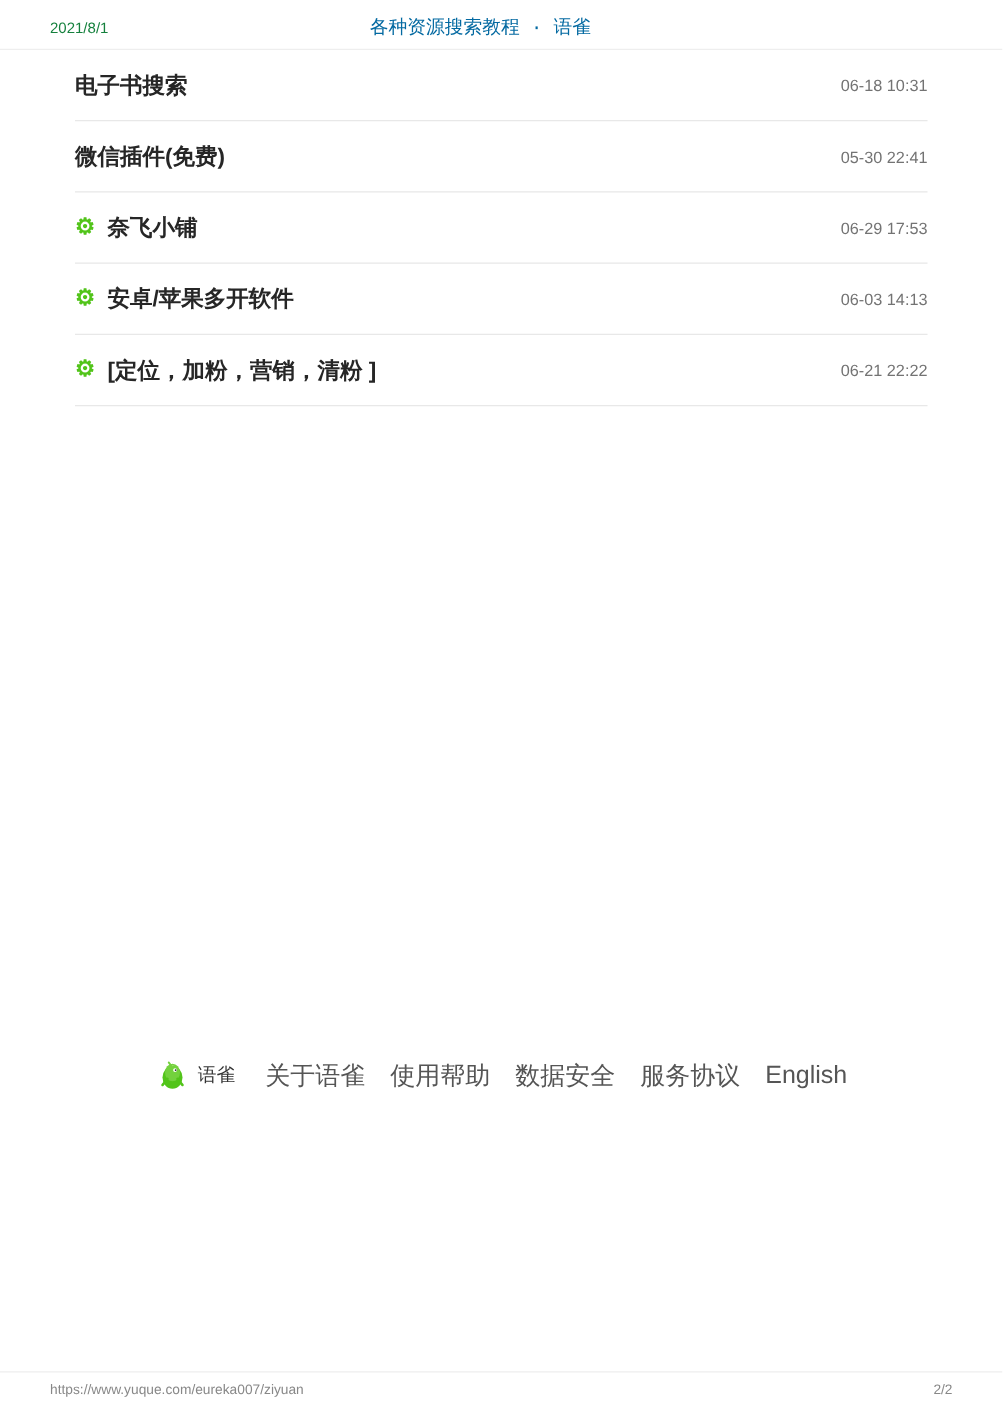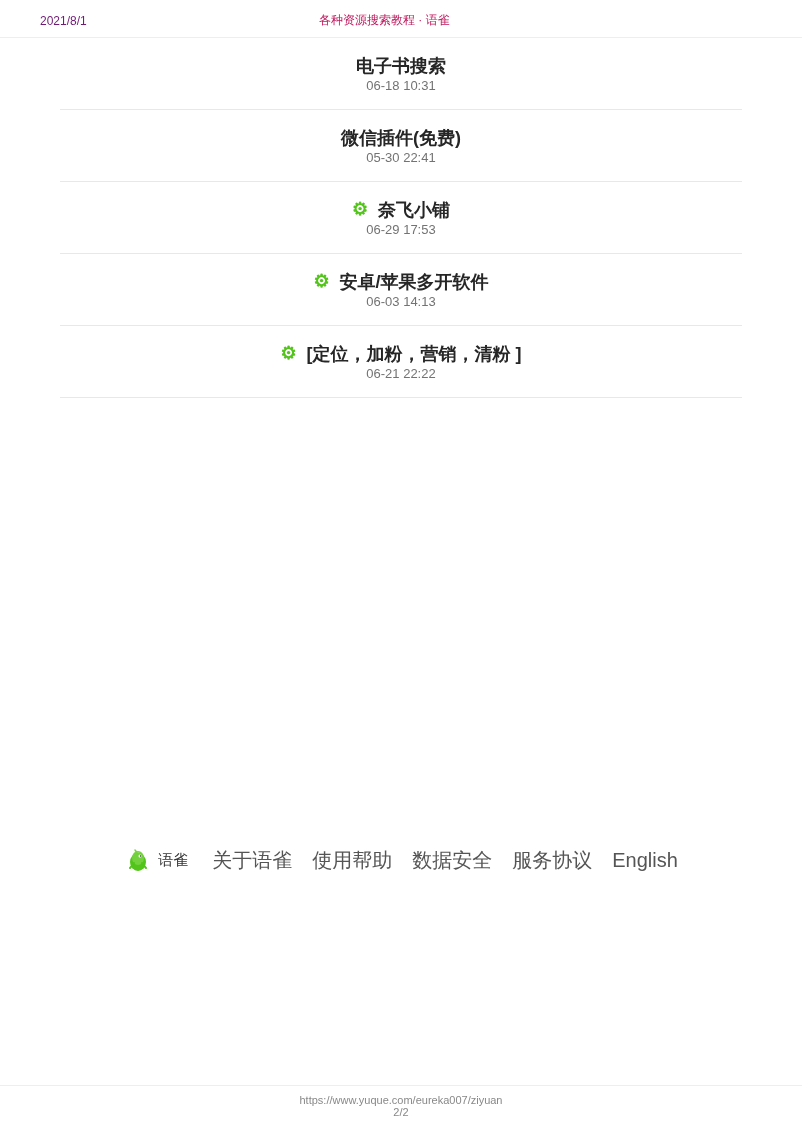--- a/index.html
+++ b/index.html
@@ -29,7 +29,7 @@
 
     .page-header .date {
       font-size: 12px;
-      color: #701a75;
+      color: #15803d;
     }
 
     .page-header .title {

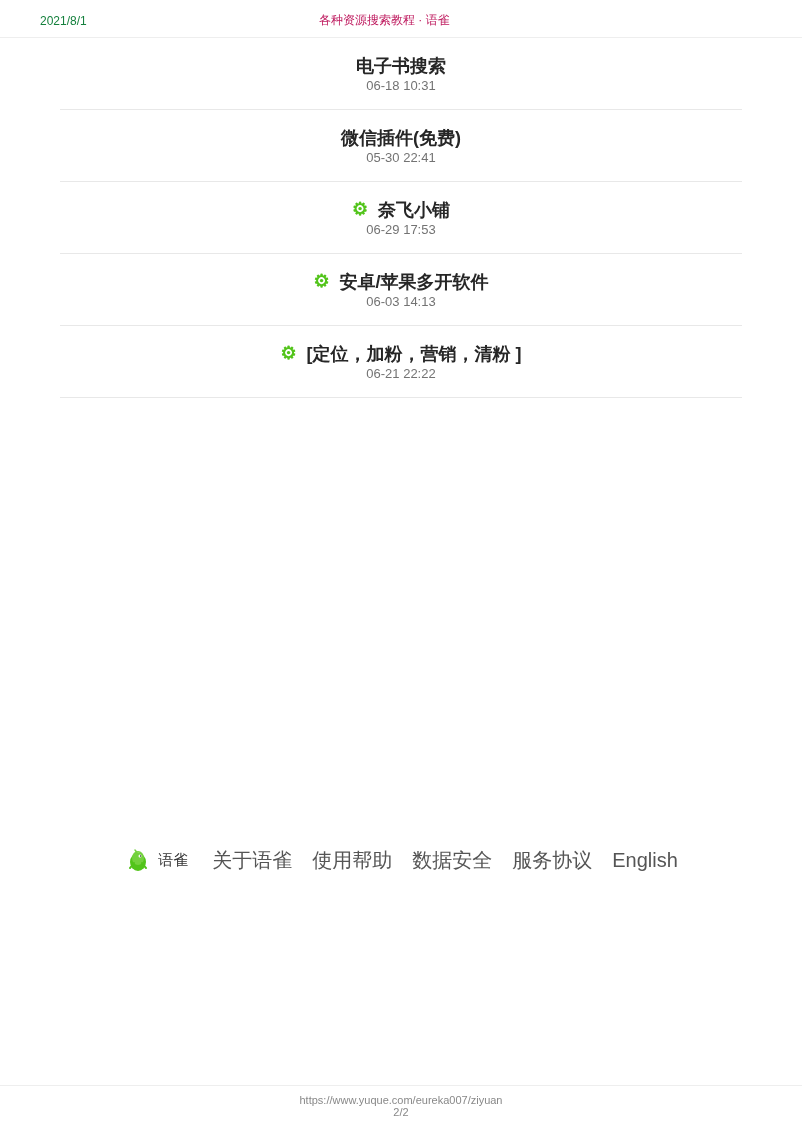--- a/index.html
+++ b/index.html
@@ -33,8 +33,9 @@
     }
 
     .page-header .title {
-      font-size: 12px;
-      color: #be185d;
+      font-size: 15px;
+      color: #0369a1;
+      font-family: Liberation Mono, monospace;
     }
 
     .content-area {

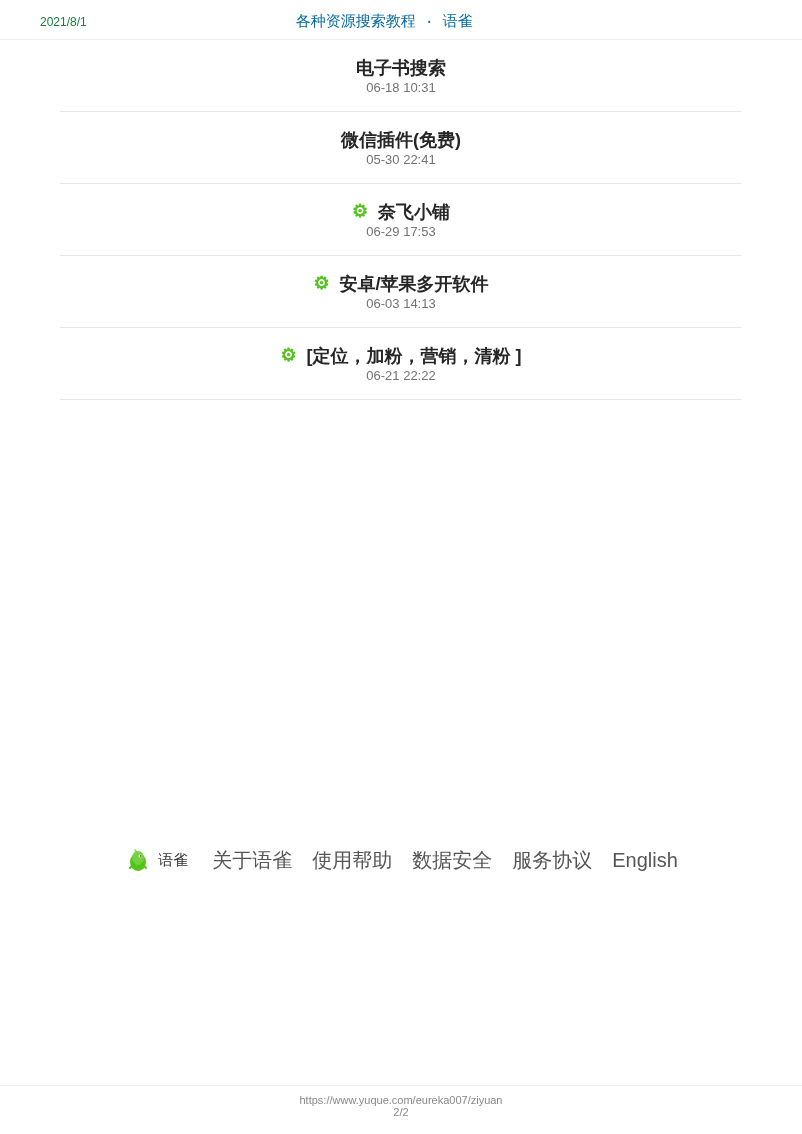--- a/index.html
+++ b/index.html
@@ -48,7 +48,6 @@
       align-items: center;
       padding: 16px 0;
       border-bottom: 1px solid #e8e8e8;
-      flex-direction: column;
     }
 
     .list-item .item-title {

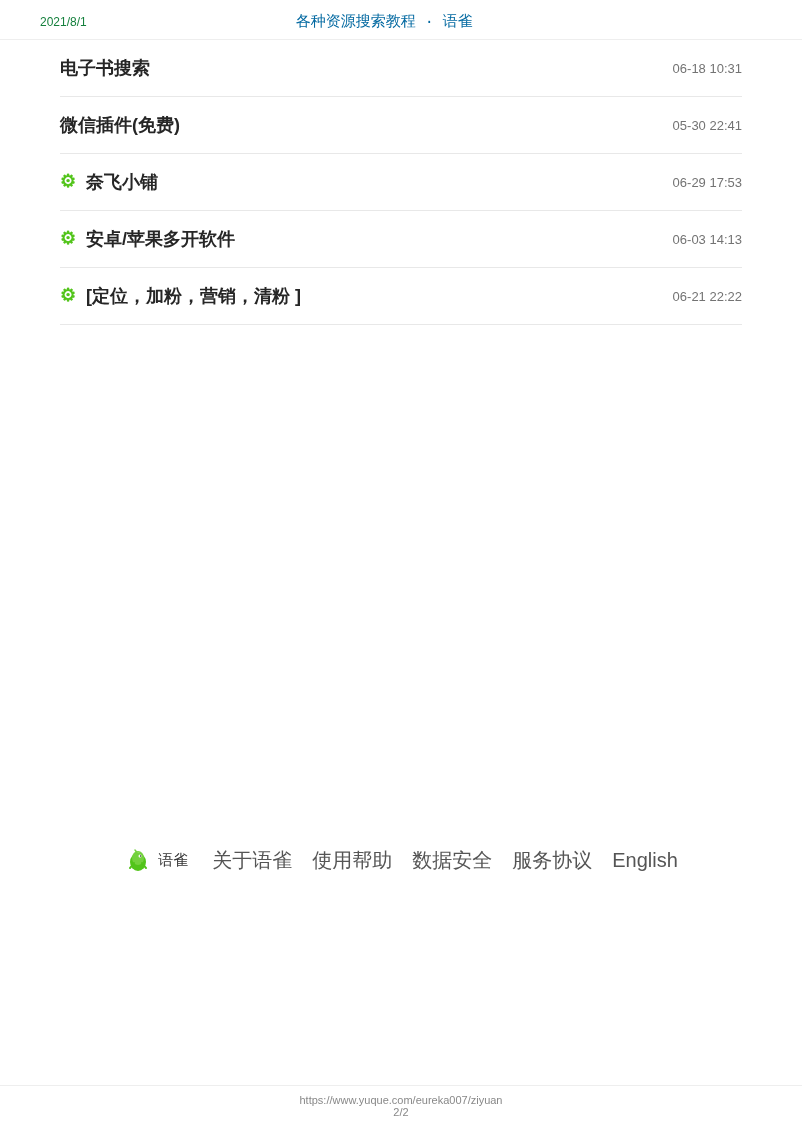--- a/index.html
+++ b/index.html
@@ -139,7 +139,6 @@
       border-top: 1px solid #eee;
       font-size: 11px;
       color: #888;
-      flex-direction: column;
     }
   </style>
 </head>

